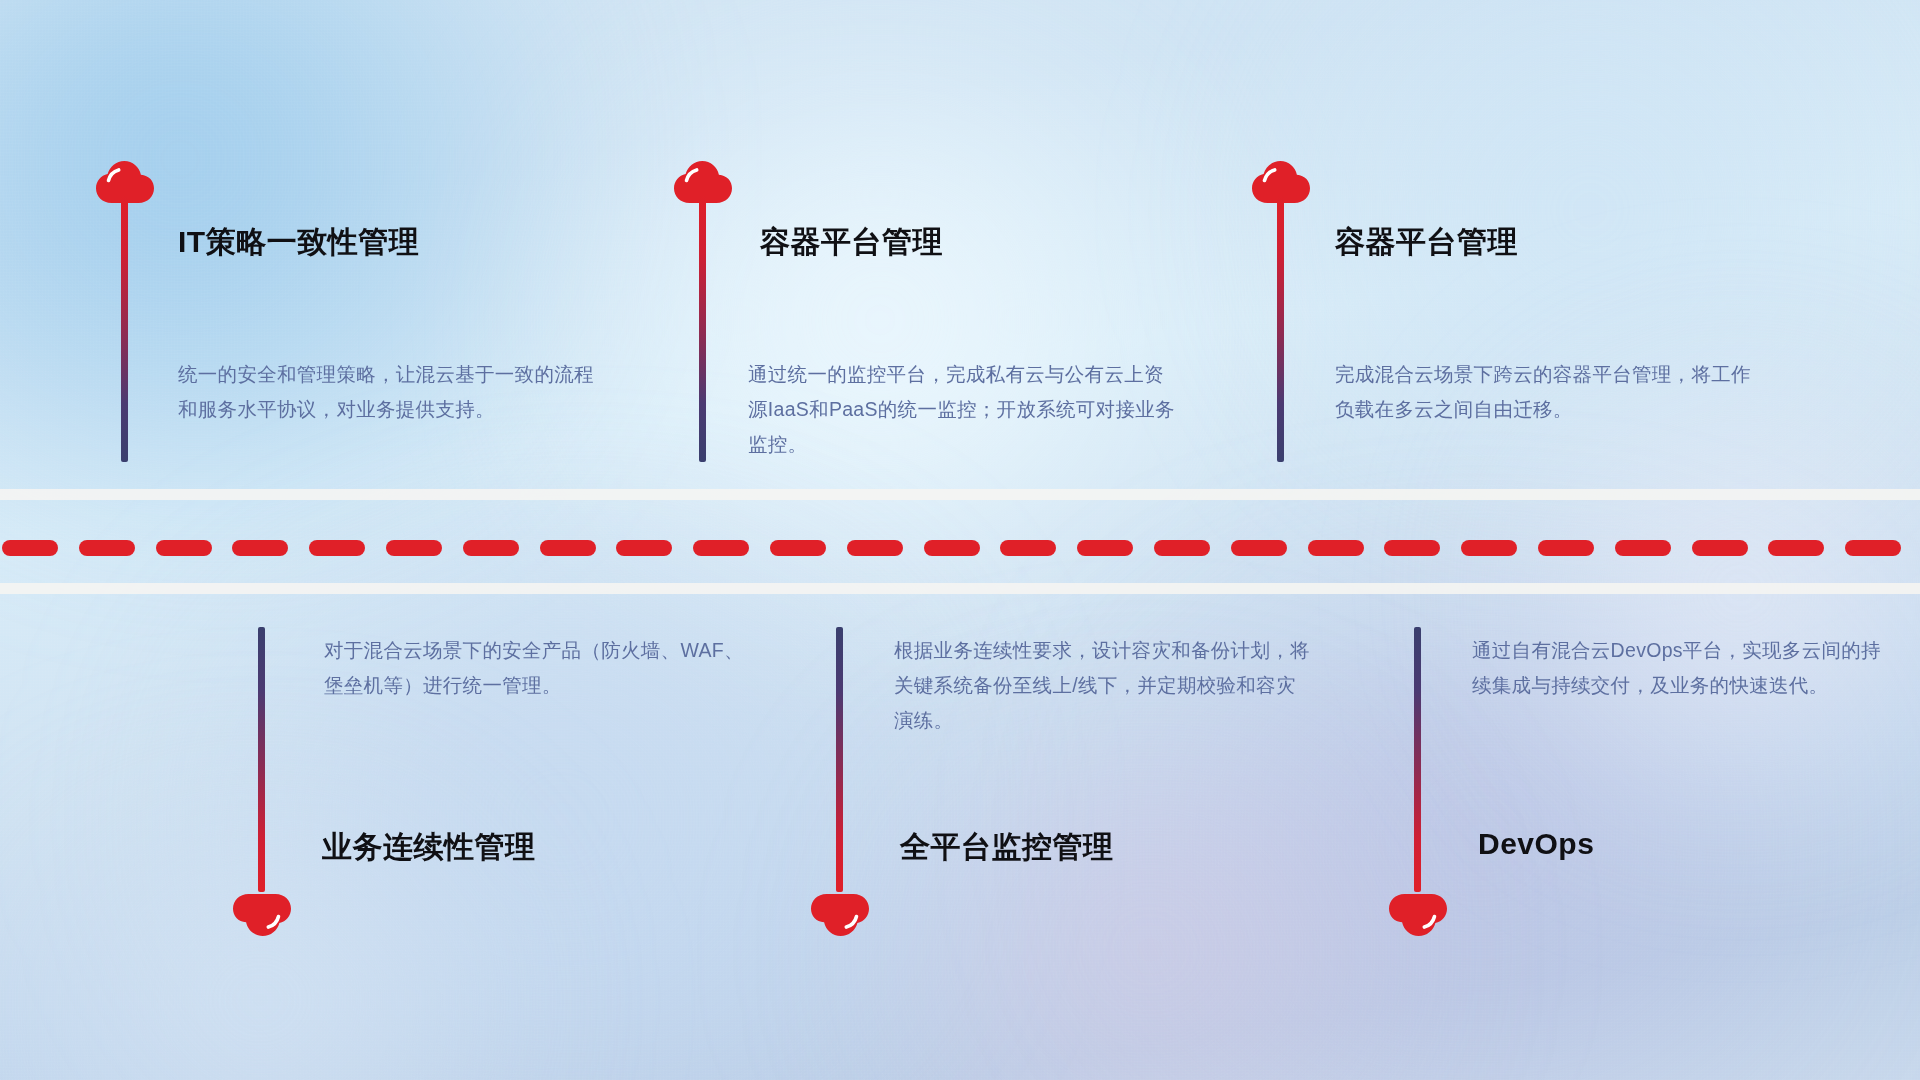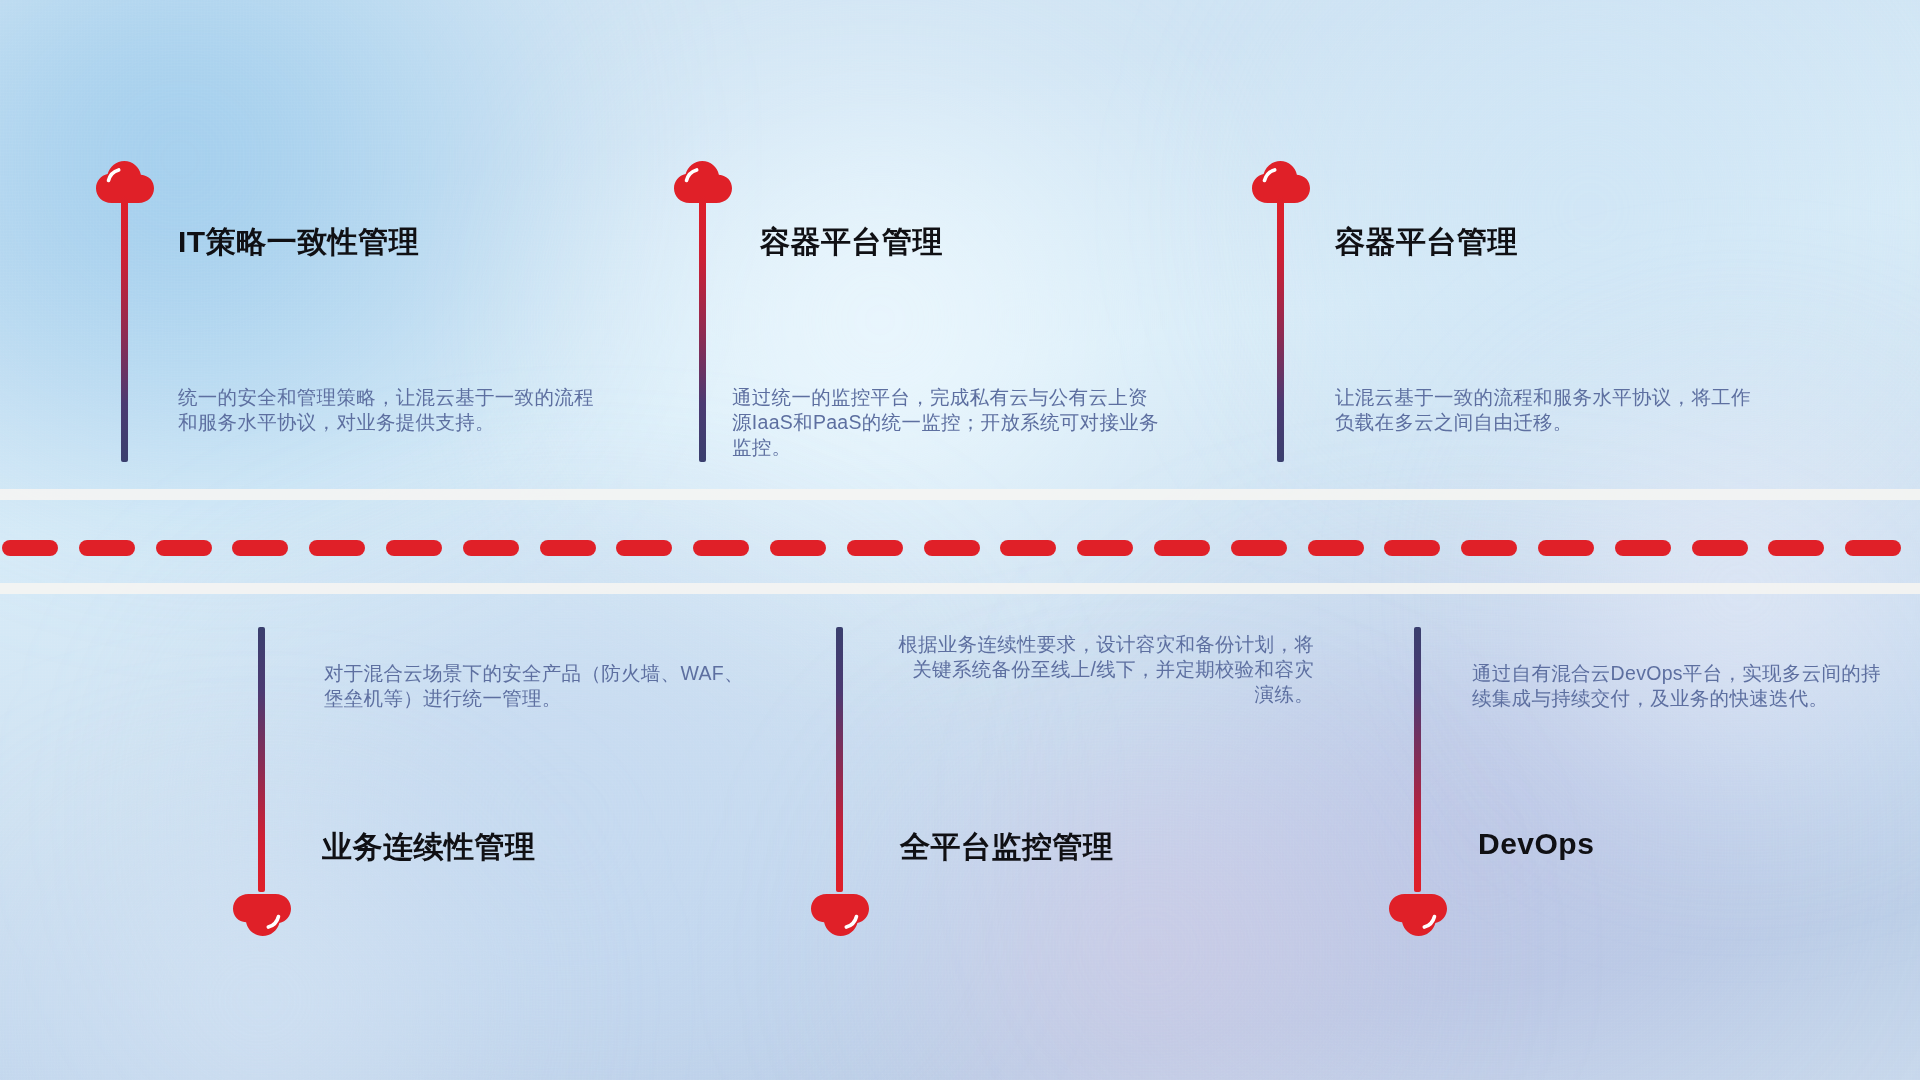--- a/index.html
+++ b/index.html
@@ -129,11 +129,10 @@
   .body-text {
     position: absolute;
     font-size: 19.5px;
-    line-height: 25px;
+    line-height: 35px;
     color: #5d6fa0;
     width: 340px;
     letter-spacing: 0.3px;
-    margin-top: 28px;
   }
 </style>
 </head>

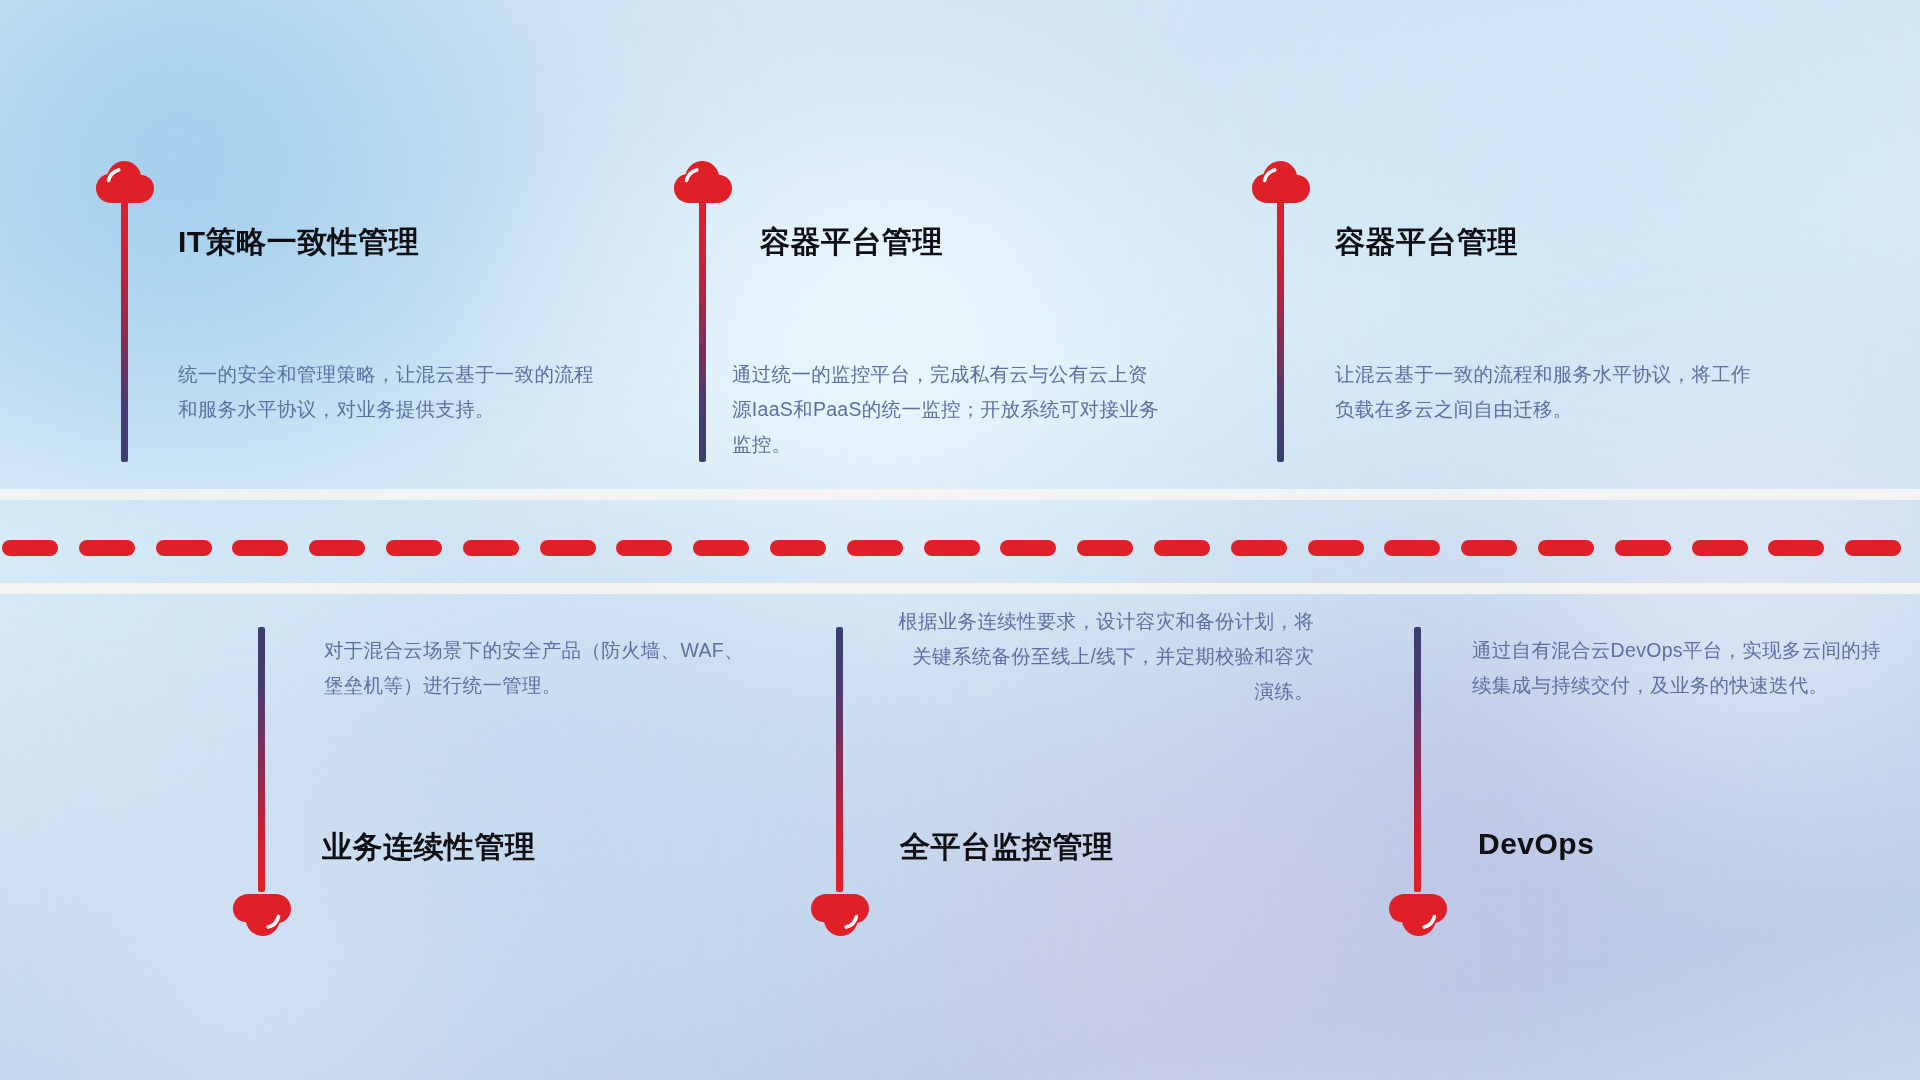--- a/index.html
+++ b/index.html
@@ -202,7 +202,7 @@
     </div>
     <div class="stem down" style="left:699px; top:196px; height:266px;"></div>
     <div class="heading" style="left:760px; top:222px;">容器平台管理</div>
-    <div class="body-text" style="left:732px; top:357px; width:430px;">通过统一的监控平台，完成私有云与公有云上资源IaaS和PaaS的统一监控；开放系统可对接业务监控。</div>
+    <div class="body-text" style="left:748px; top:357px; width:430px;">通过统一的监控平台，完成私有云与公有云上资源IaaS和PaaS的统一监控；开放系统可对接业务监控。</div>
   </div>
 
   <div class="col">

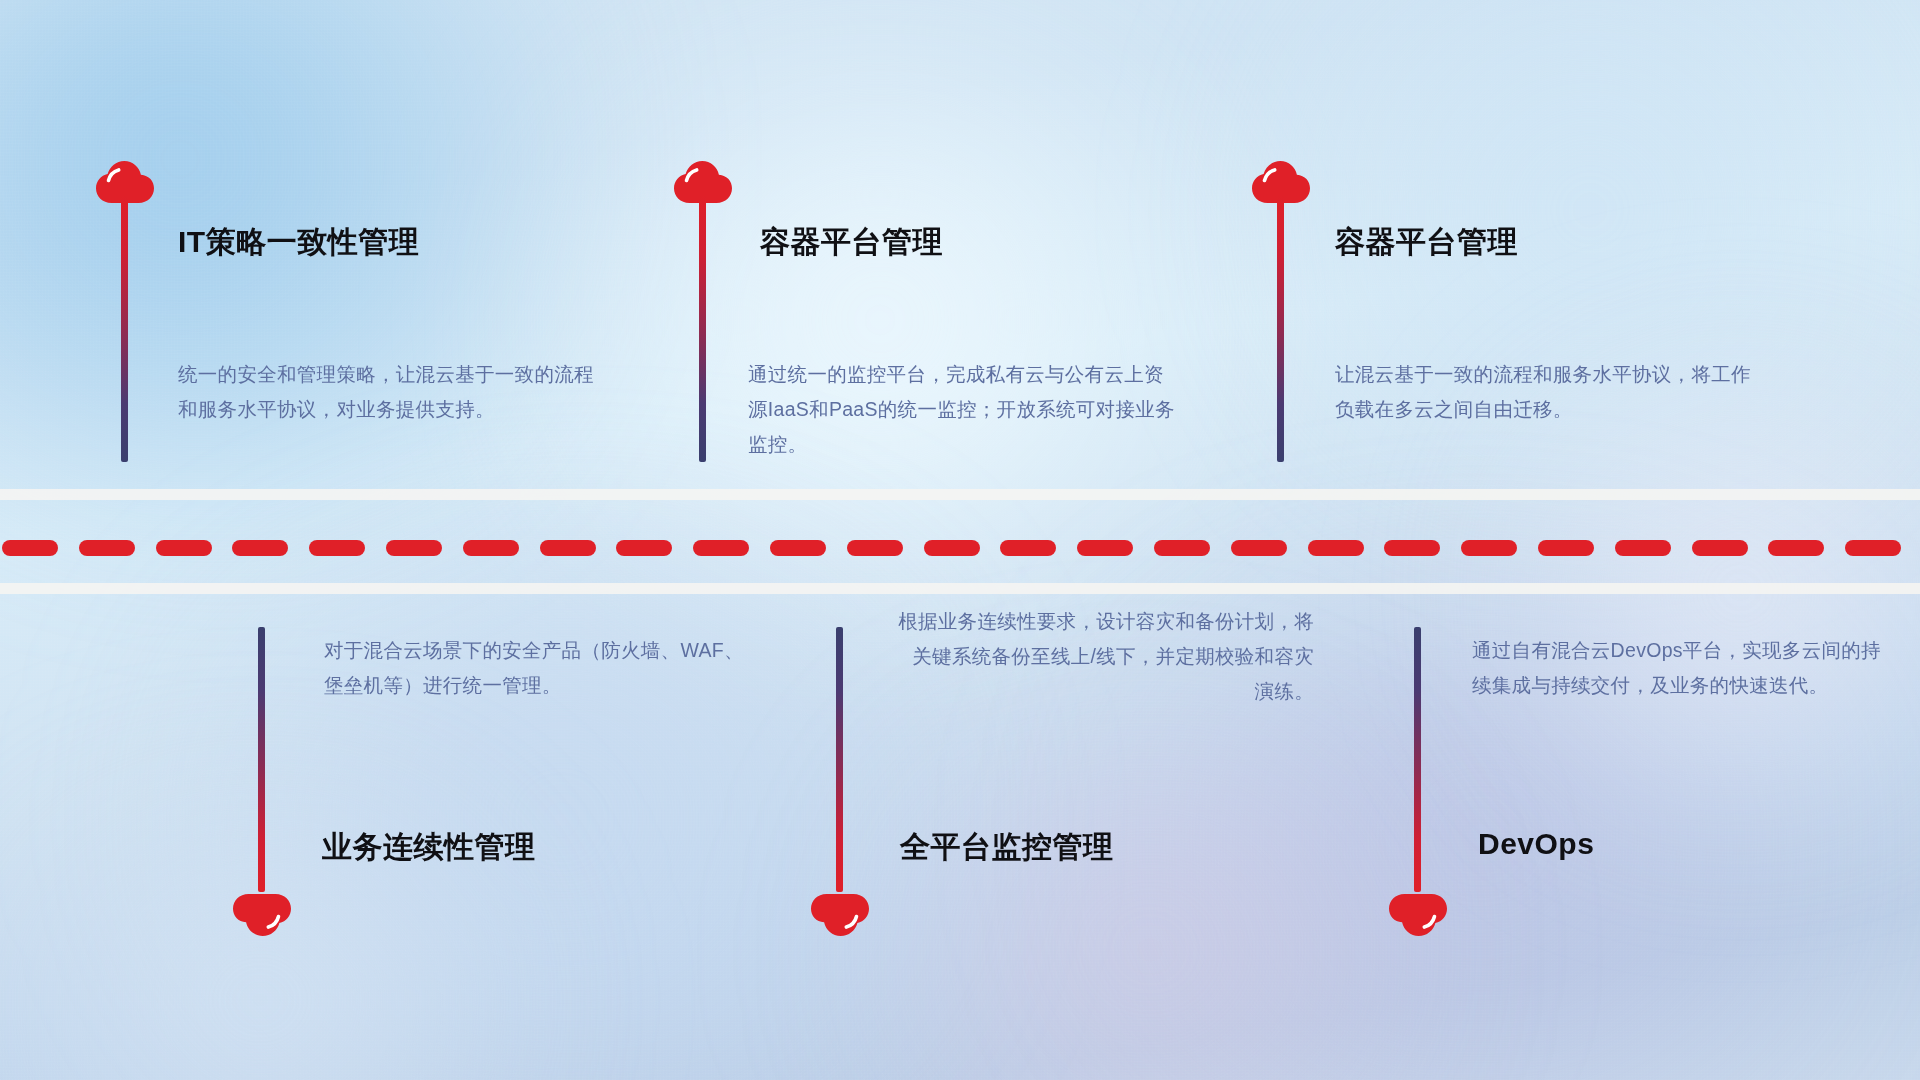--- a/index.html
+++ b/index.html
@@ -214,7 +214,7 @@
     </div>
     <div class="stem down" style="left:1277px; top:196px; height:266px;"></div>
     <div class="heading" style="left:1335px; top:222px;text-align:center;">容器平台管理</div>
-    <div class="body-text" style="left:1335px; top:357px; width:425px;">让混云基于一致的流程和服务水平协议，将工作负载在多云之间自由迁移。</div>
+    <div class="body-text" style="left:1335px; top:357px; width:425px;">完成混合云场景下跨云的容器平台管理，将工作负载在多云之间自由迁移。</div>
   </div>
 
   <div class="col">

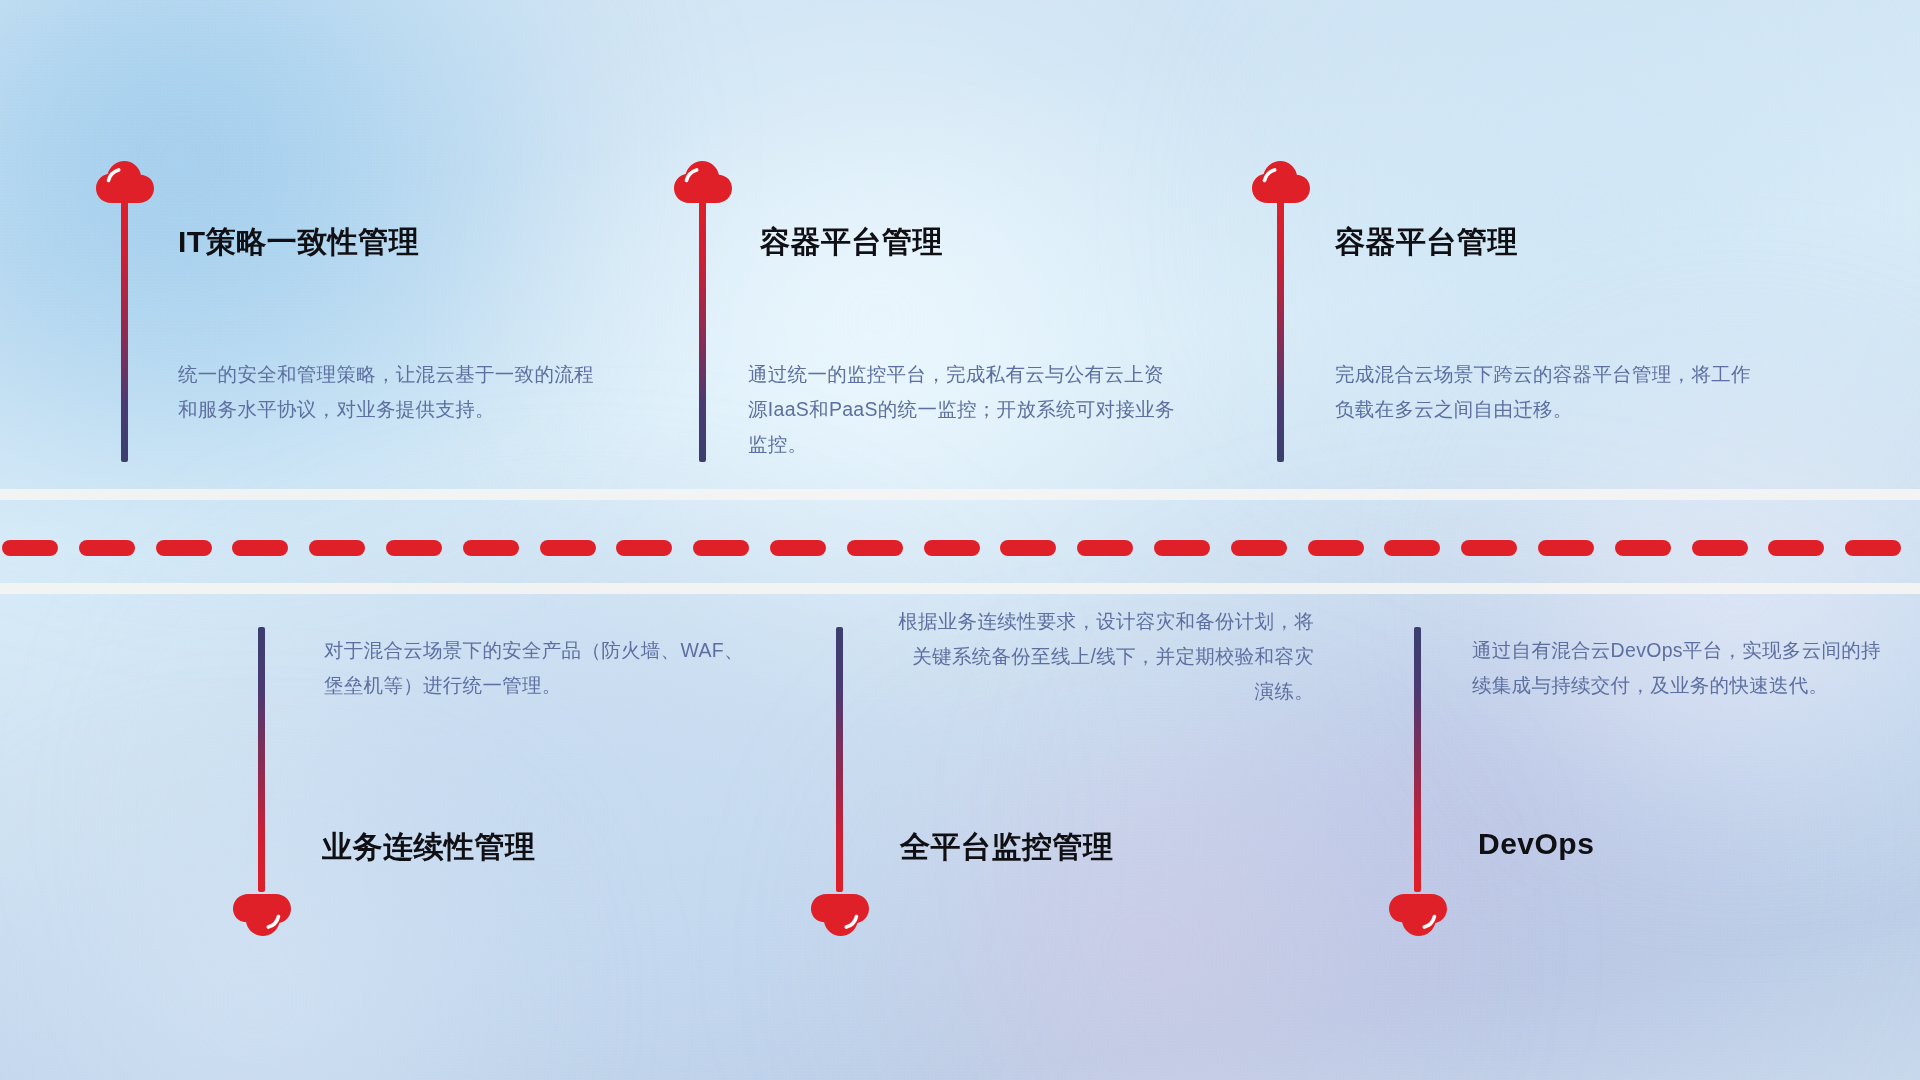--- a/index.html
+++ b/index.html
@@ -233,7 +233,7 @@
 
   <div class="col">
     <div class="stem up" style="left:836px; top:627px; height:265px;"></div>
-    <div class="body-text" style="left:894px; top:604px; width:420px;text-align:right;">根据业务连续性要求，设计容灾和备份计划，将关键系统备份至线上/线下，并定期校验和容灾演练。</div>
+    <div class="body-text" style="left:894px; top:633px; width:420px;">根据业务连续性要求，设计容灾和备份计划，将关键系统备份至线上/线下，并定期校验和容灾演练。</div>
     <div class="heading" style="left:900px; top:827px;">全平台监控管理</div>
     <div class="cloud" style="left:809px; top:893px;">
       <svg viewBox="0 0 62 44" xmlns="http://www.w3.org/2000/svg">

